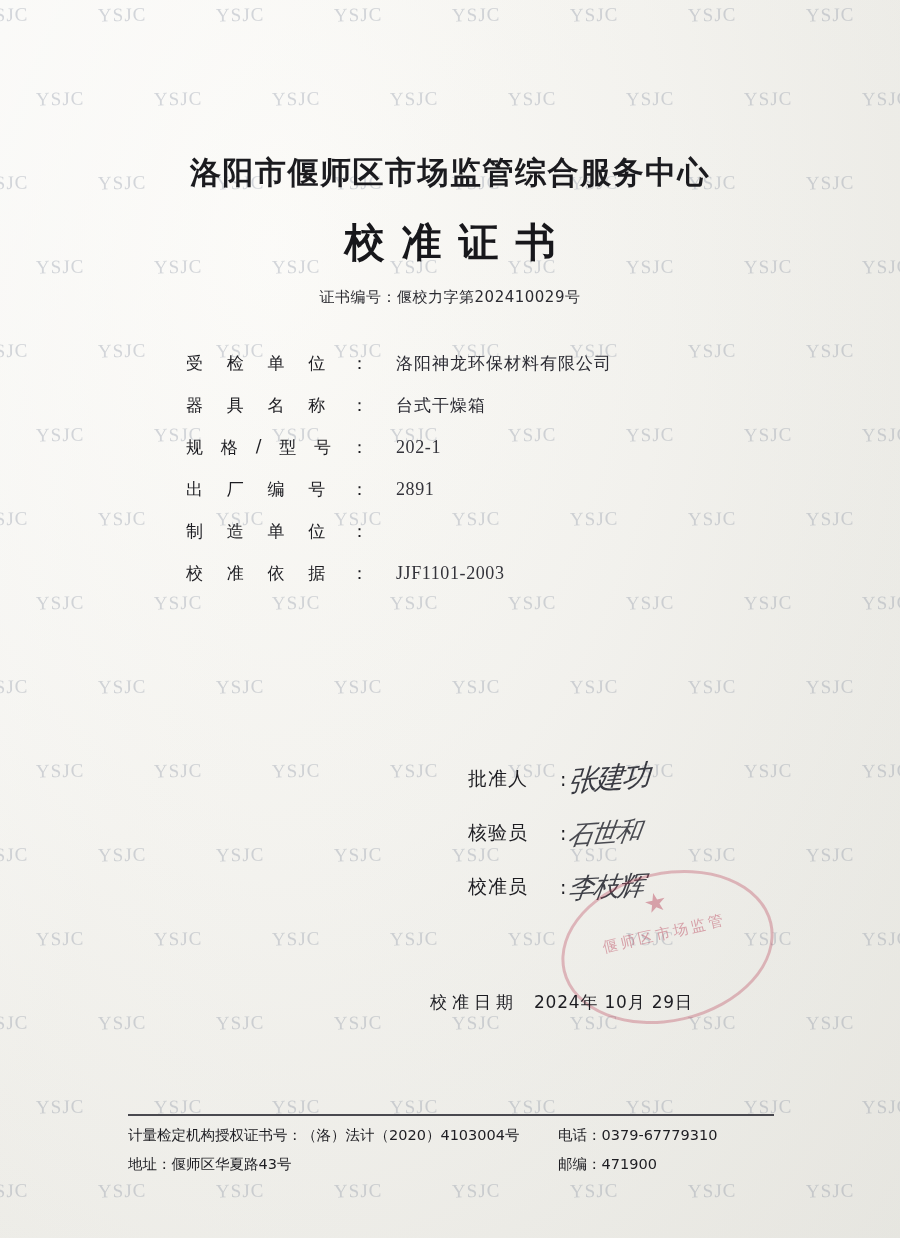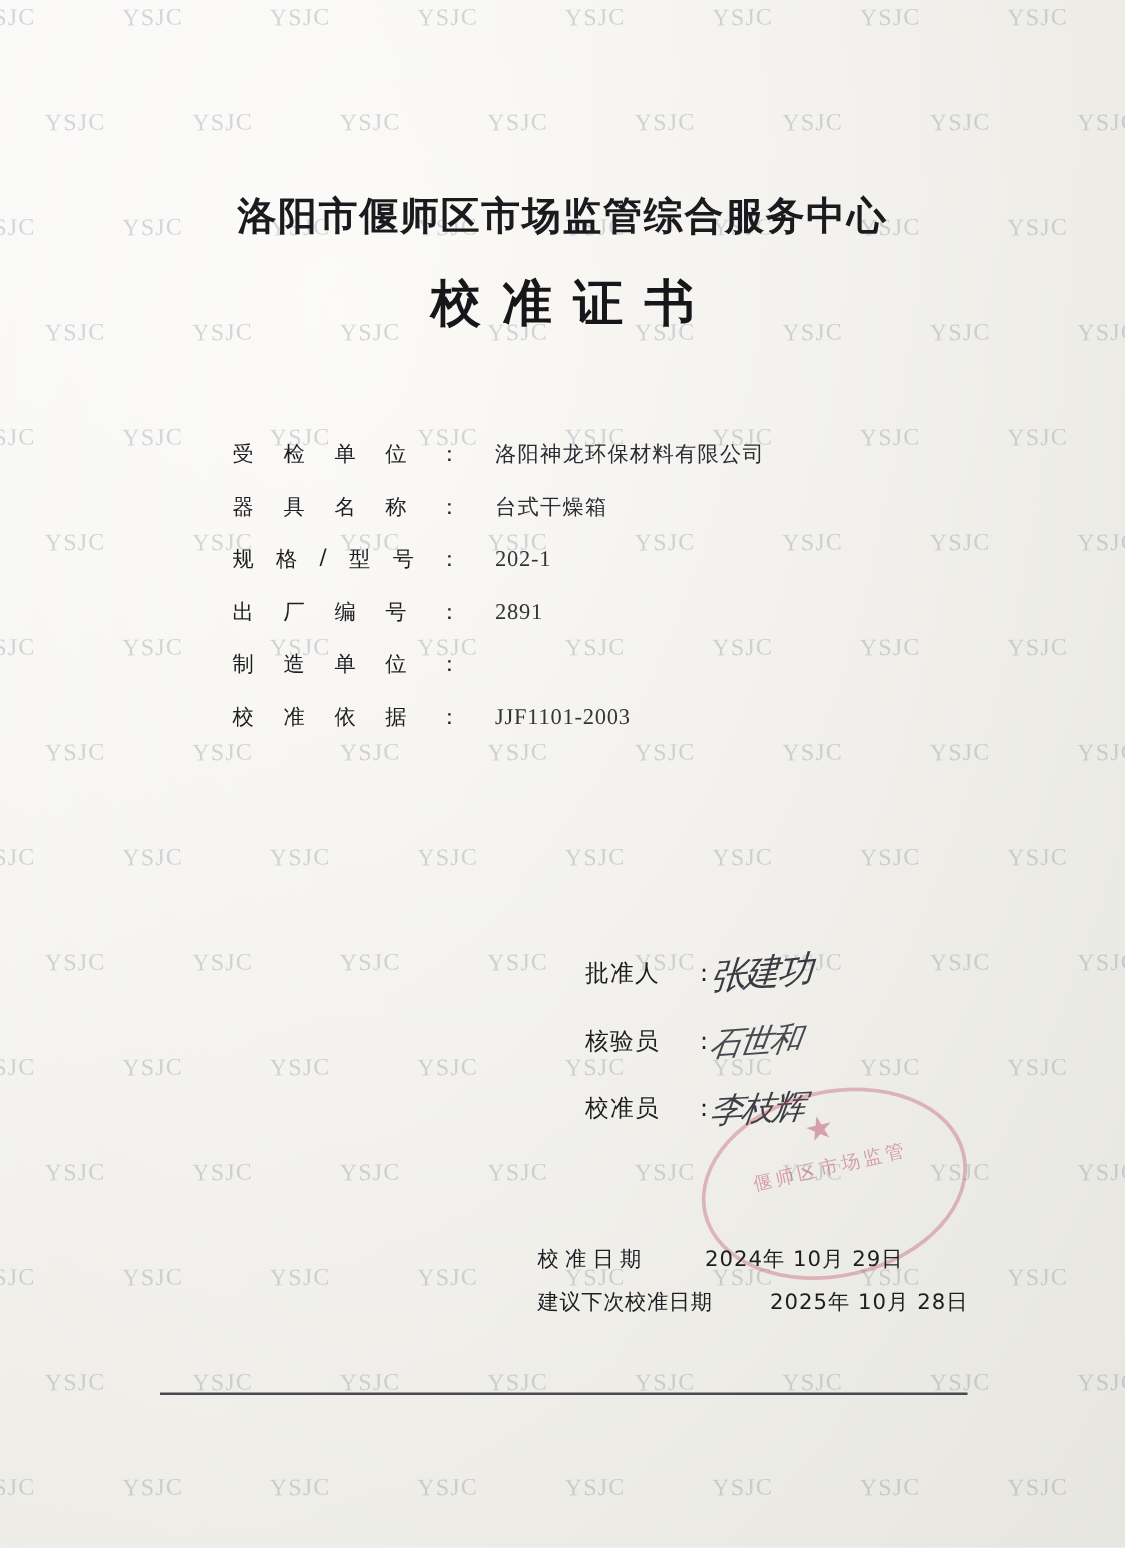--- a/index.html
+++ b/index.html
@@ -395,6 +395,7 @@
 
     <div class="org-title">洛阳市偃师区市场监管综合服务中心</div>
     <div class="doc-title">校准证书</div>
+    <div class="cert-no">证书编号：偃校力字第202410029号</div>
 
     <div class="fields" id="fields">
         <div class="field-row">

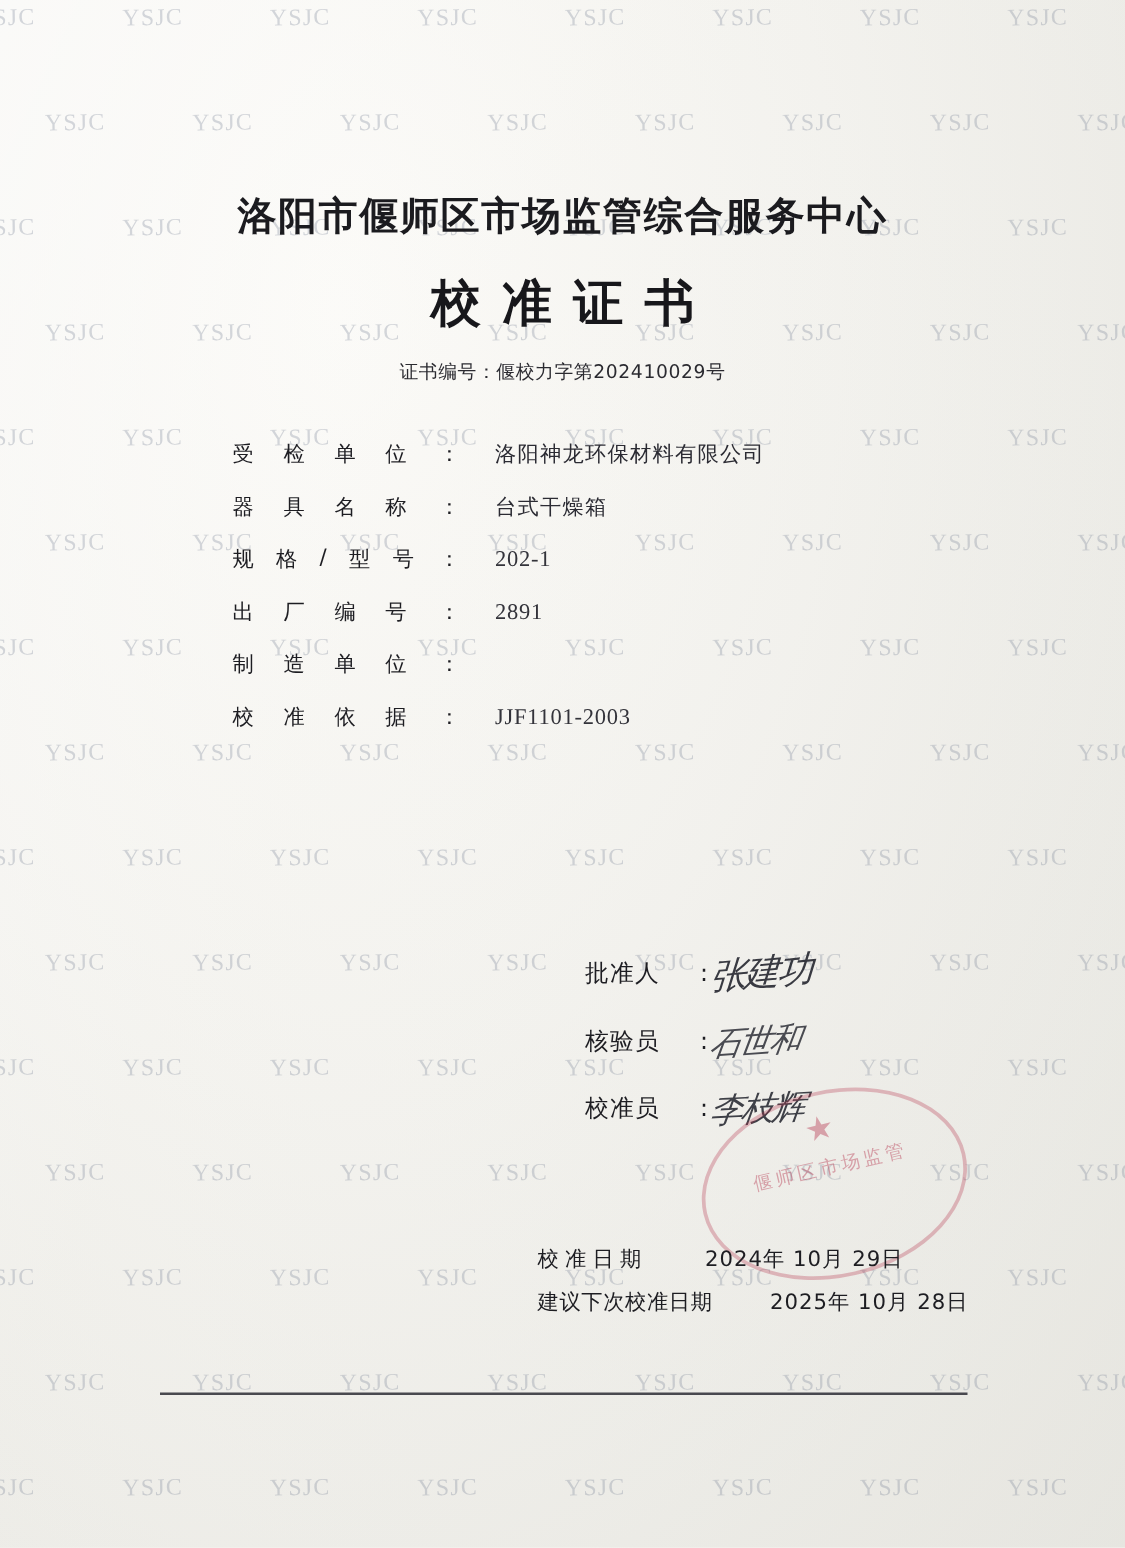--- a/index.html
+++ b/index.html
@@ -219,12 +219,11 @@
   }
   .date-row {
     display: flex;
-    align-items: flex-end;
+    align-items: center;
     height: 34px;
     font-family: "DejaVu Sans", sans-serif;
     font-size: 17px;
     color: #1d1d22;
-    gap: 30px;
   }
   .date-label { letter-spacing: 5px; }
   .date-label.tight { letter-spacing: 0.5px; }

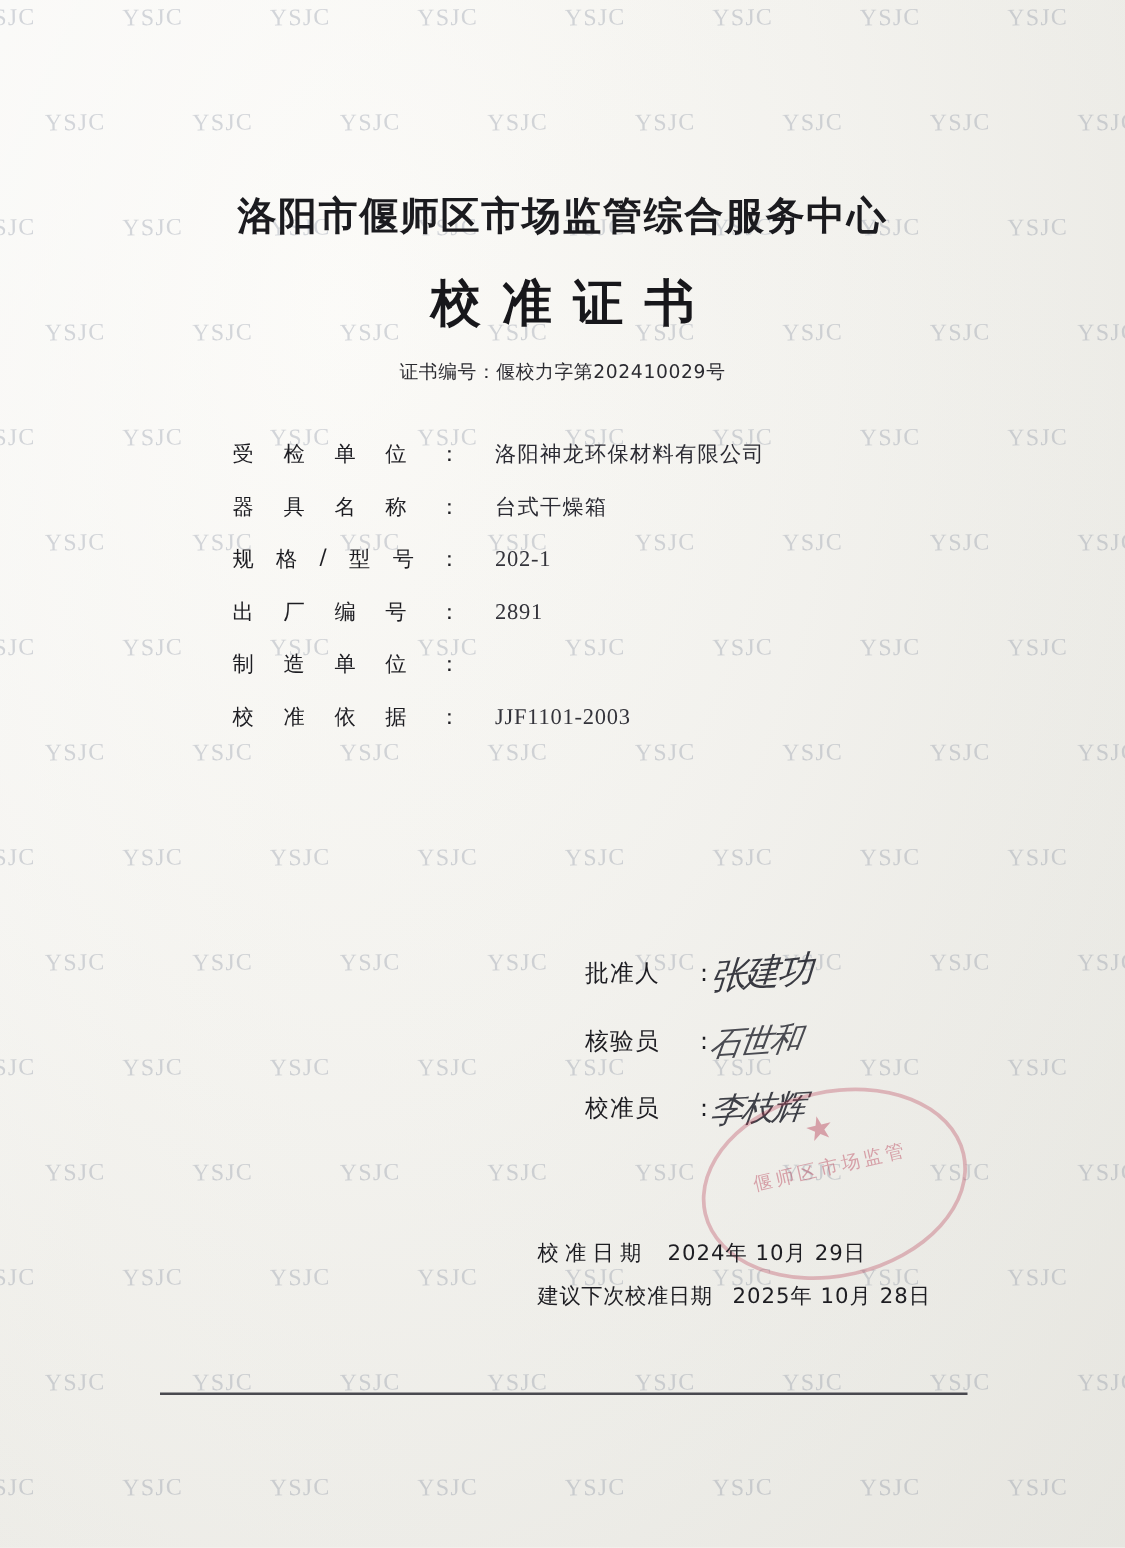--- a/index.html
+++ b/index.html
@@ -488,10 +488,6 @@
           <span class="date-label">校准日期</span>
           <span class="date-value">2024年 10月 29日</span>
         </div>
-        <div class="date-row">
-          <span class="date-label tight">建议下次校准日期</span>
-          <span class="date-value">2025年 10月 28日</span>
-        </div>
       </div>
 
     <div class="footer-rule"></div>

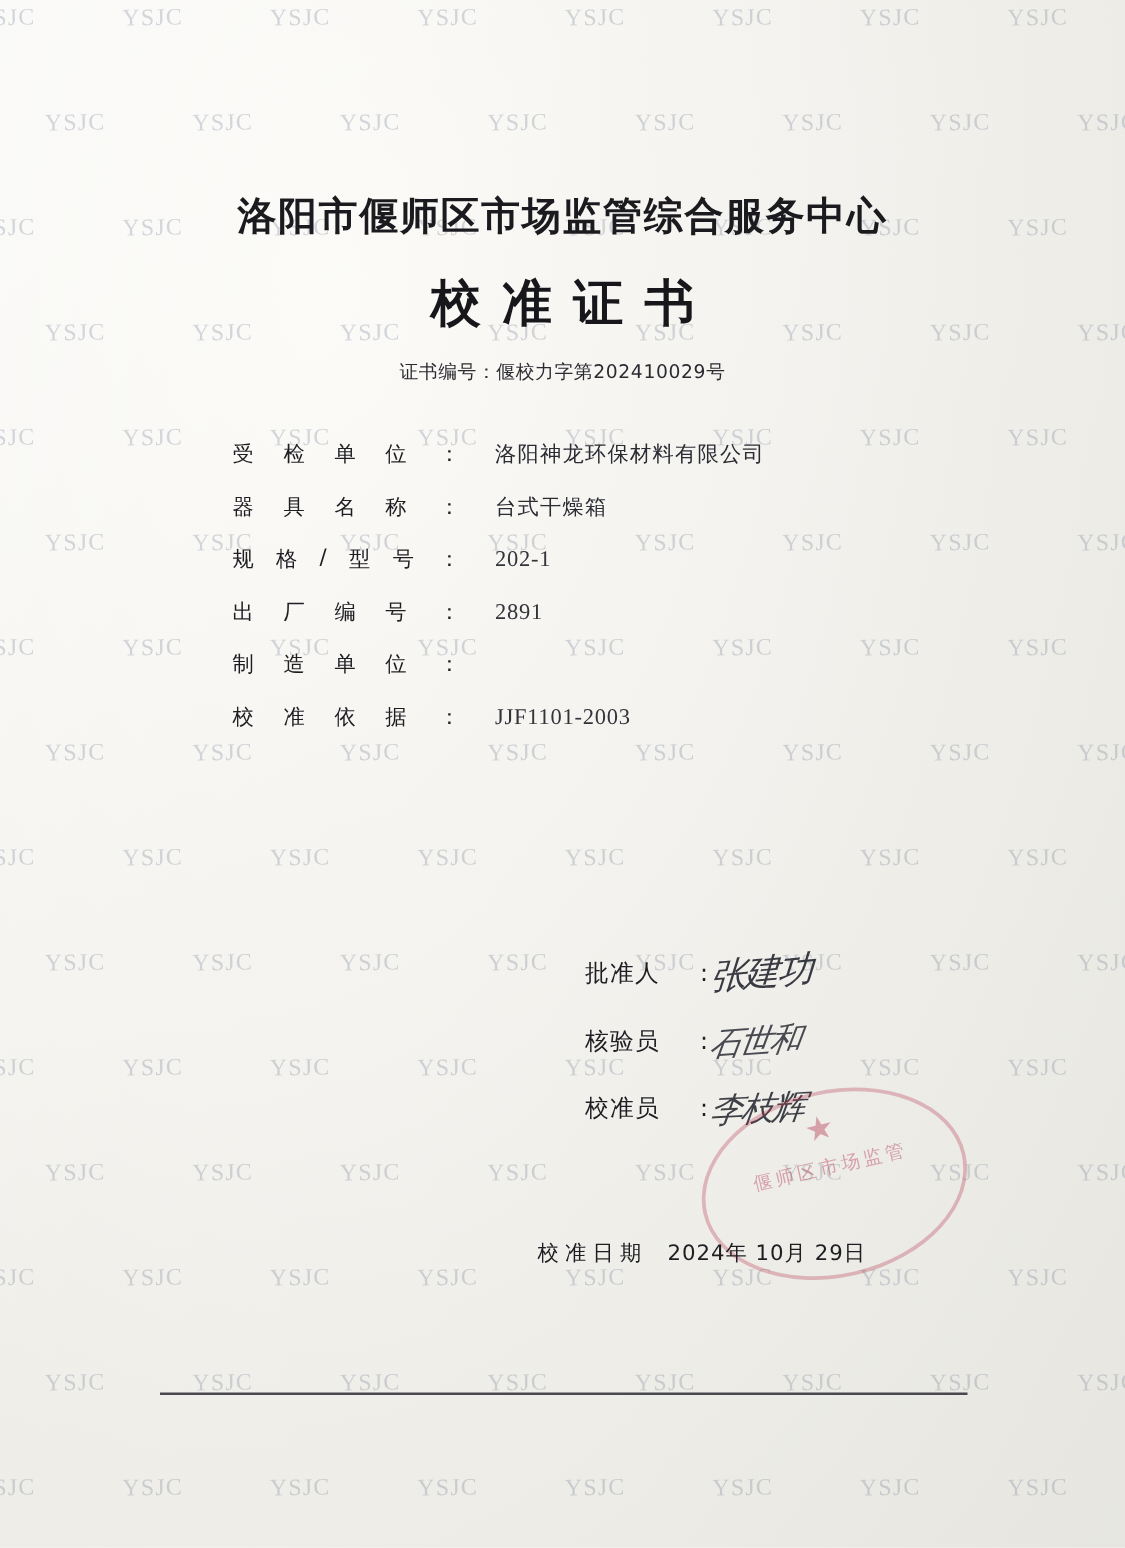--- a/index.html
+++ b/index.html
@@ -491,6 +491,16 @@
       </div>
 
     <div class="footer-rule"></div>
+    <div class="footer">
+      <div class="footer-row">
+        <div class="footer-left">计量检定机构授权证书号：（洛）法计（2020）4103004号</div>
+        <div class="footer-right">电话：0379-67779310</div>
+      </div>
+      <div class="footer-row">
+        <div class="footer-left">地址：偃师区华夏路43号</div>
+        <div class="footer-right">邮编：471900</div>
+      </div>
+    </div>
 
   </div>
 </div>

